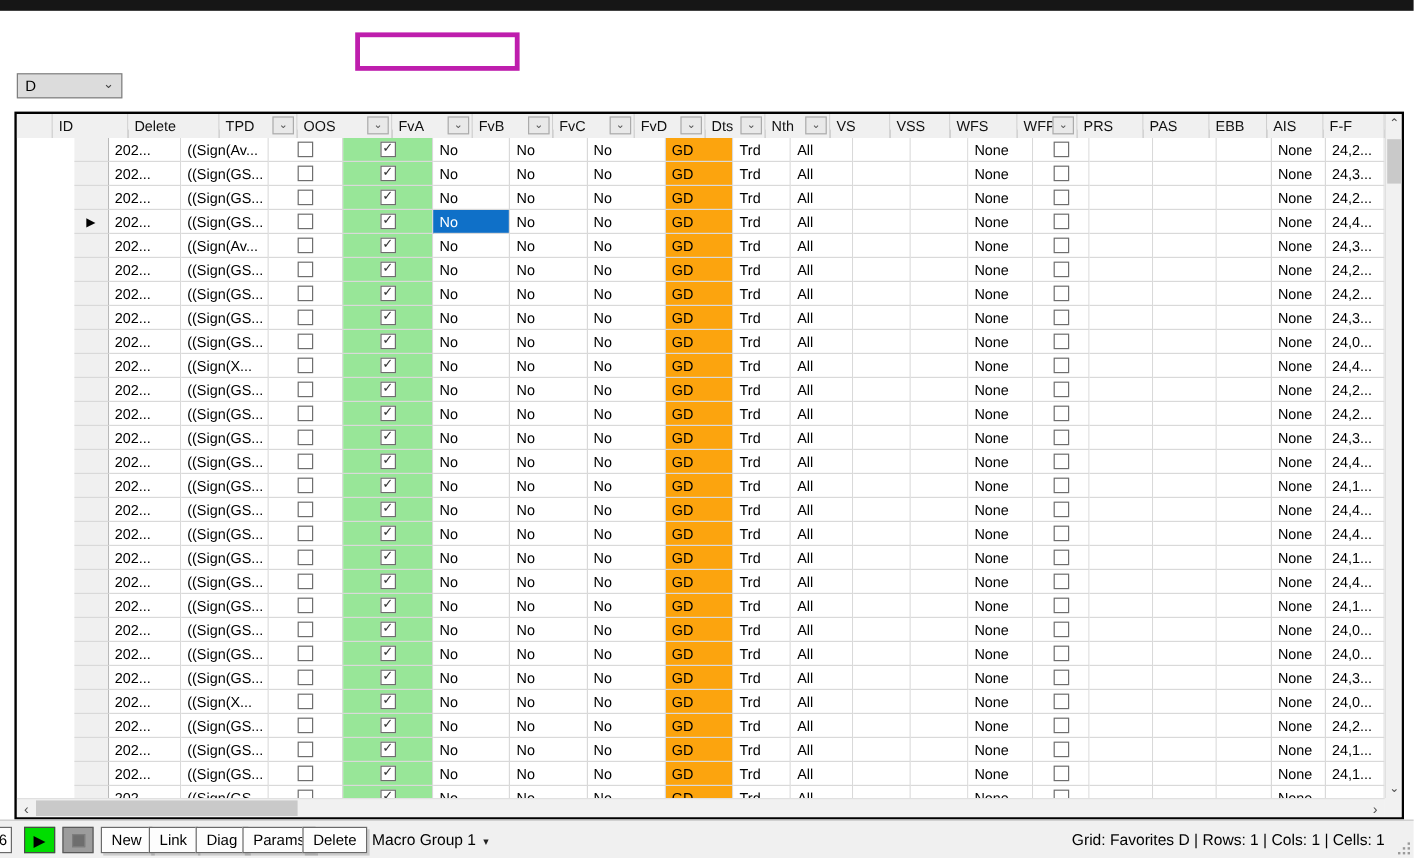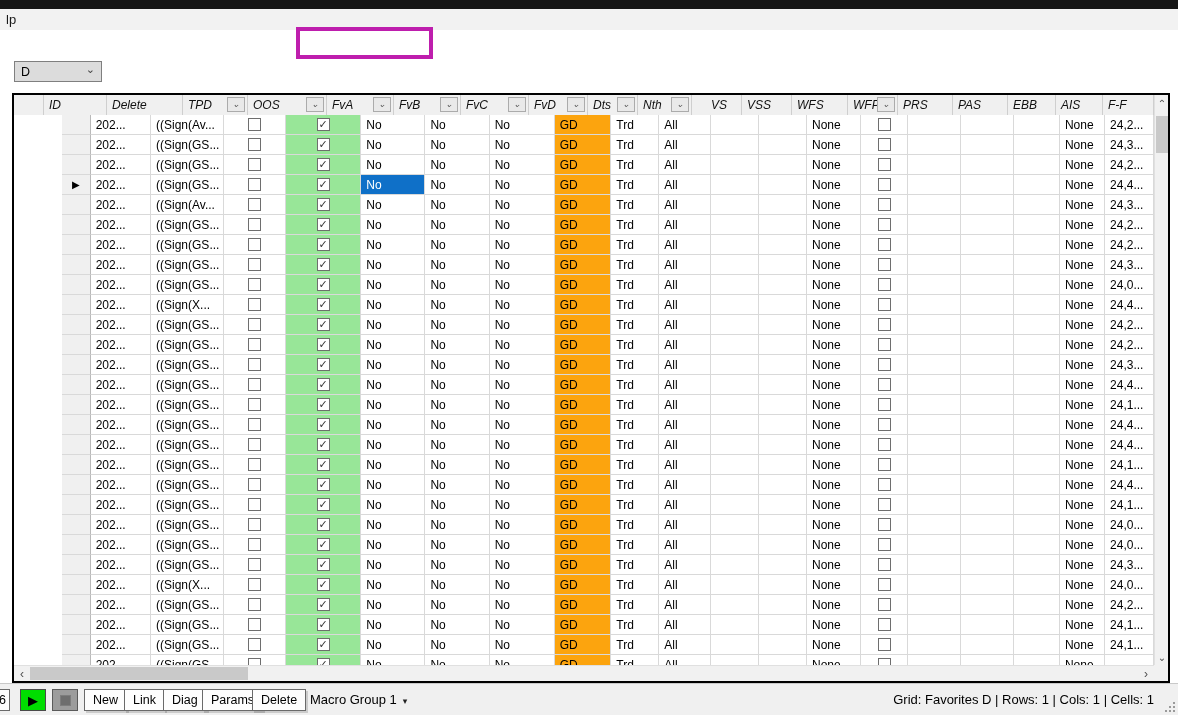--- a/index.html
+++ b/index.html
@@ -84,9 +84,6 @@
 
   <div class="titlebar-black"></div>
 
-  <div class="menu-strip">
-    <span class="menu-text">lp</span>
-  </div>
 
   <div class="hl-box"></div>
 

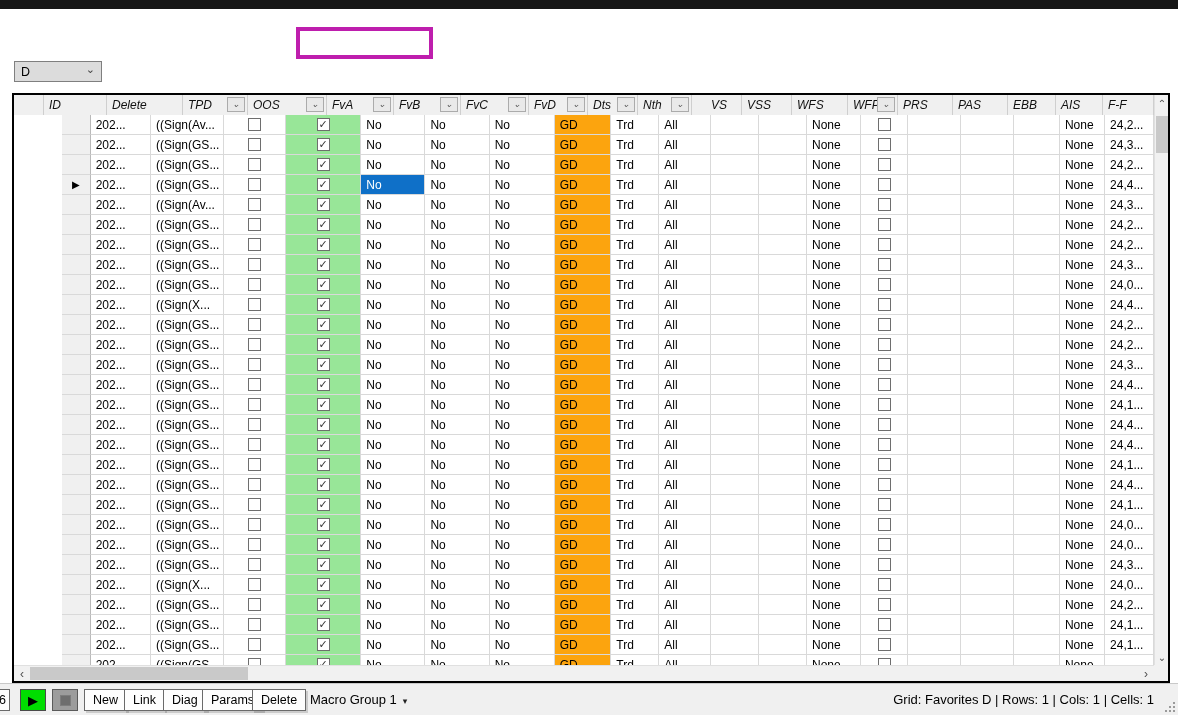--- a/index.html
+++ b/index.html
@@ -29,7 +29,7 @@
   .grid-box { position:absolute; left:12px; top:93px; width:1158px; height:590px; border:2px solid #000; background:#fff; }
   .grid-interior { position:relative; width:1154px; height:586px; overflow:hidden; }
   .cells-area { position:absolute; left:0; top:0; width:1140px; height:570px; overflow:hidden; }
-  .hrow { display:flex; height:20px; background:#f0f0f0; border-bottom:7px solid #404040;font-style:italic; }
+  .hrow { display:flex; height:20px; background:#f0f0f0; border-bottom:7px solid #404040; }
   .hcell { height:20px; display:flex; align-items:center; font-size:12px; color:#111; border-right:1px solid #cfcfcf;
            padding-left:5px; position:relative; overflow:hidden; white-space:nowrap; background:#f0f0f0; }
   .filter-btn { position:absolute; right:2px; top:2px; width:18px; height:15px; background:#e9e9e9; border:1px solid #ababab;

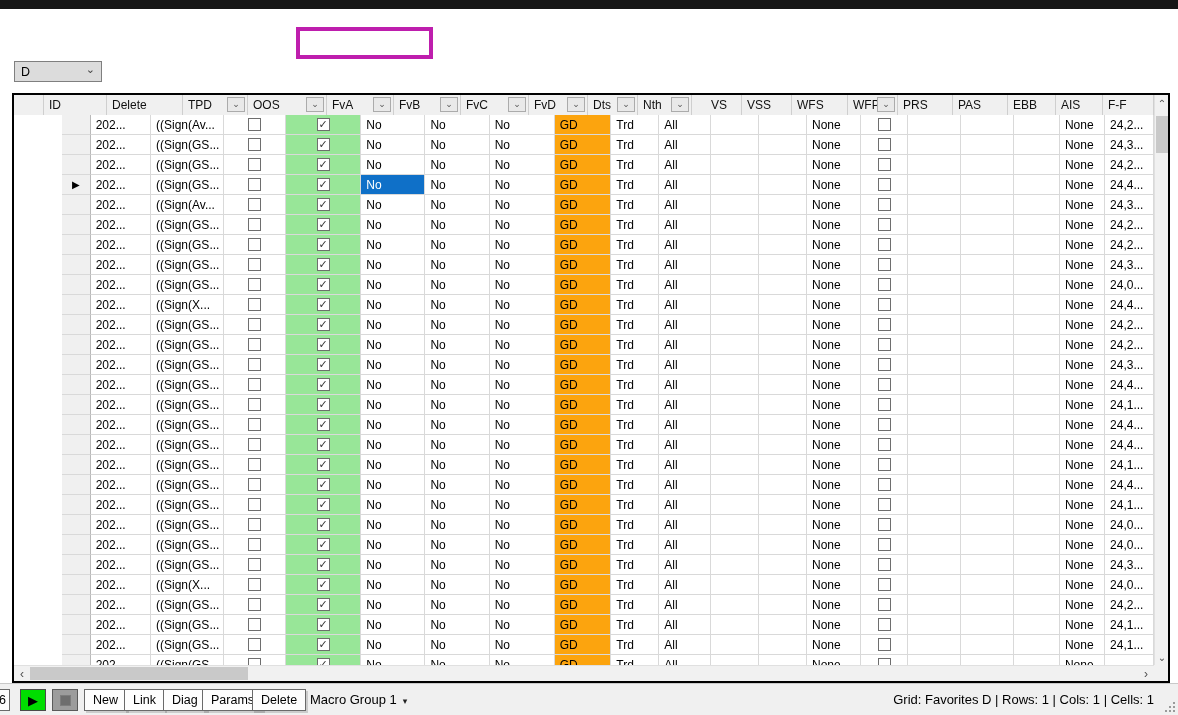--- a/index.html
+++ b/index.html
@@ -137,7 +137,7 @@
               <span>Nth</span>
               <span class="filter-btn">⌄</span>
             </div>
-            <div class="hcell" style="width: 50px; justify-content: center;">
+            <div class="hcell" style="width: 50px;">
               <span>VS</span>
             </div>
             <div class="hcell" style="width: 50px;">

